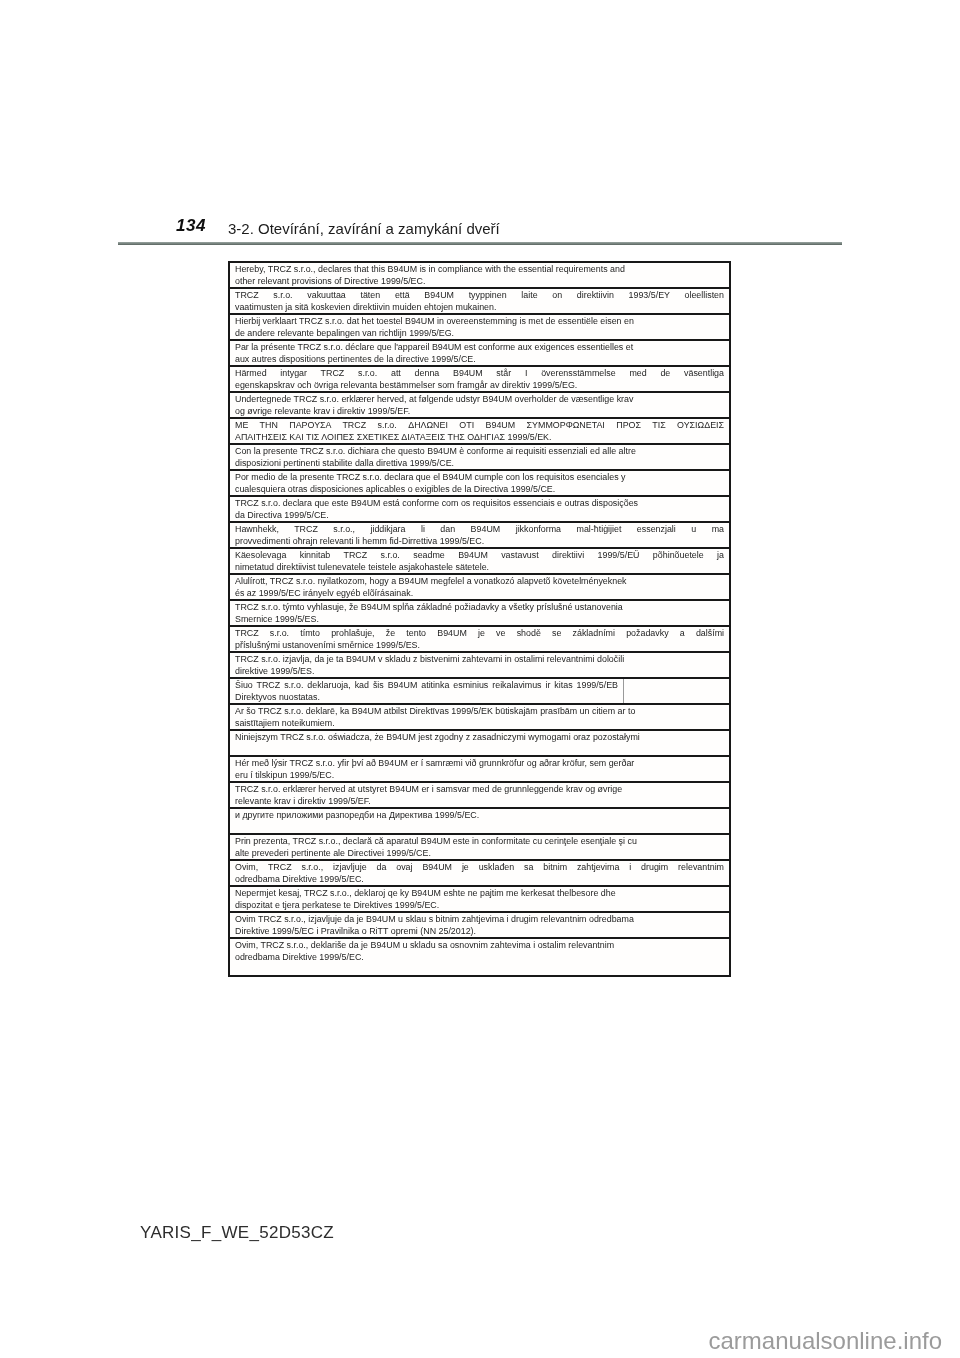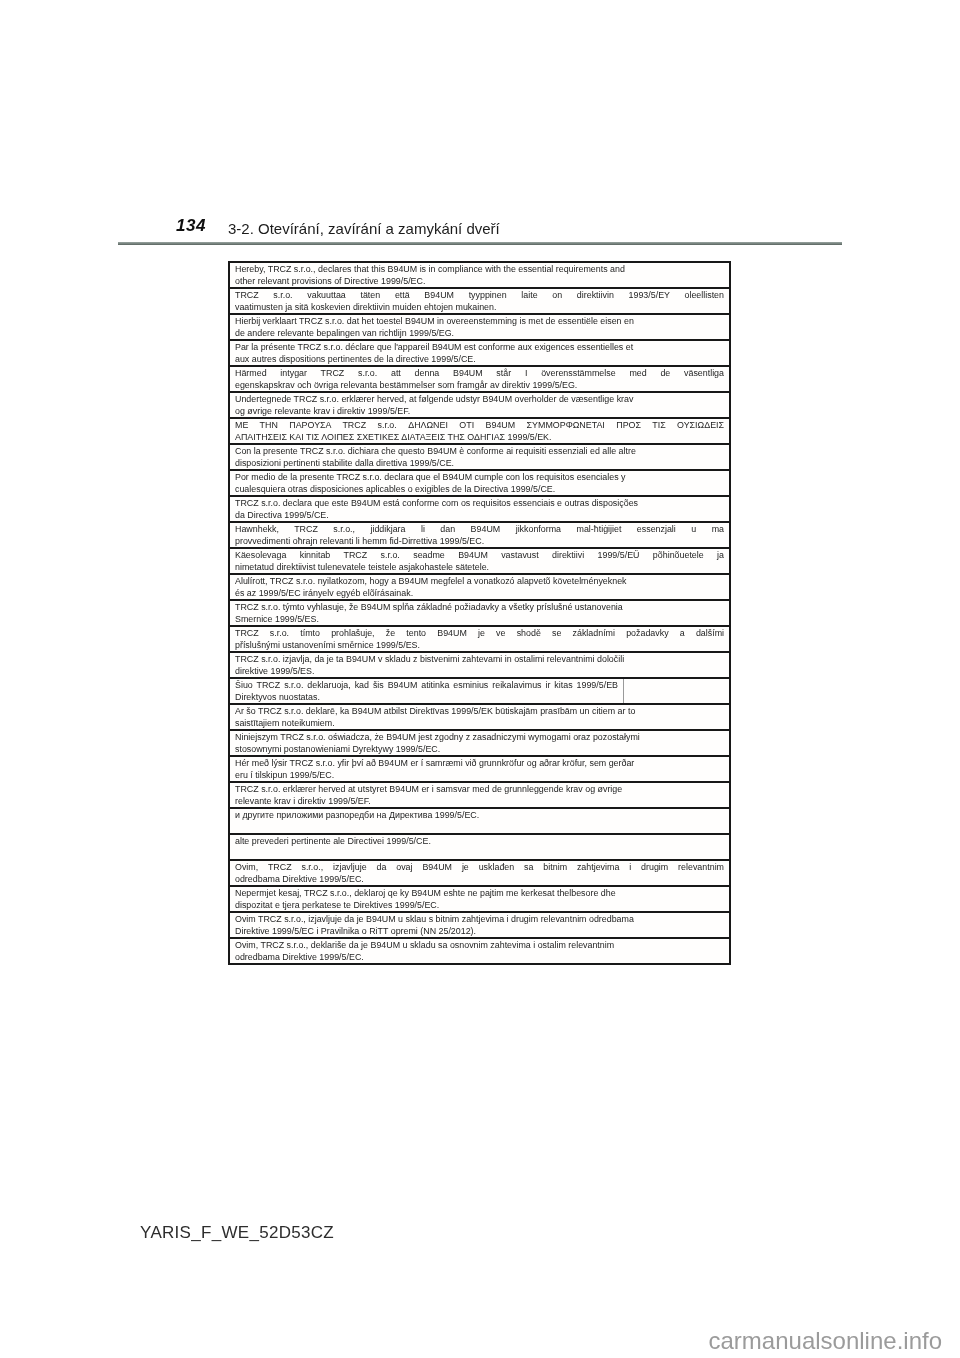--- a/index.html
+++ b/index.html
@@ -197,7 +197,6 @@
       </div>
       <div class="decl-row">
         <div class="decl-line l1">Niniejszym TRCZ s.r.o. oświadcza, że B94UM jest zgodny z zasadniczymi wymogami oraz pozostałymi</div>
-        <div class="decl-line l2">stosownymi postanowieniami Dyrektywy 1999/5/EC.</div>
       </div>
       <div class="decl-row">
         <div class="decl-line l1">Hér með lýsir TRCZ s.r.o. yfir því að B94UM er í samræmi við grunnkröfur og aðrar kröfur, sem gerðar</div>

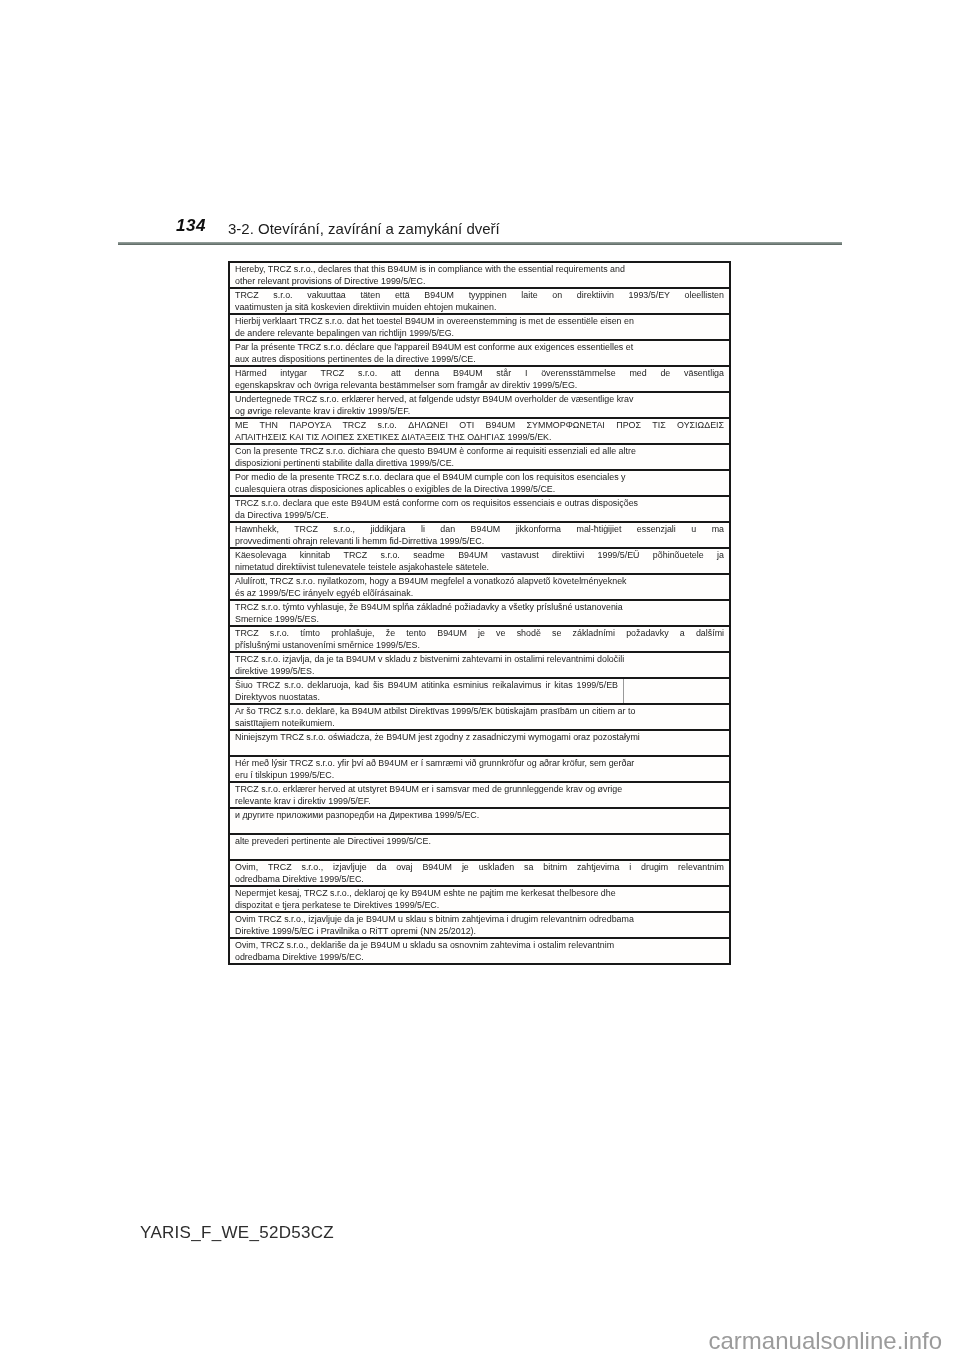--- a/index.html
+++ b/index.html
@@ -210,6 +210,7 @@
         <div class="decl-line l2">и другите приложими разпоредби на Директива 1999/5/EC.</div>
       </div>
       <div class="decl-row">
+        <div class="decl-line l1">Prin prezenta, TRCZ s.r.o., declară că aparatul B94UM este in conformitate cu cerinţele esenţiale şi cu</div>
         <div class="decl-line l2">alte prevederi pertinente ale Directivei 1999/5/CE.</div>
       </div>
       <div class="decl-row just">

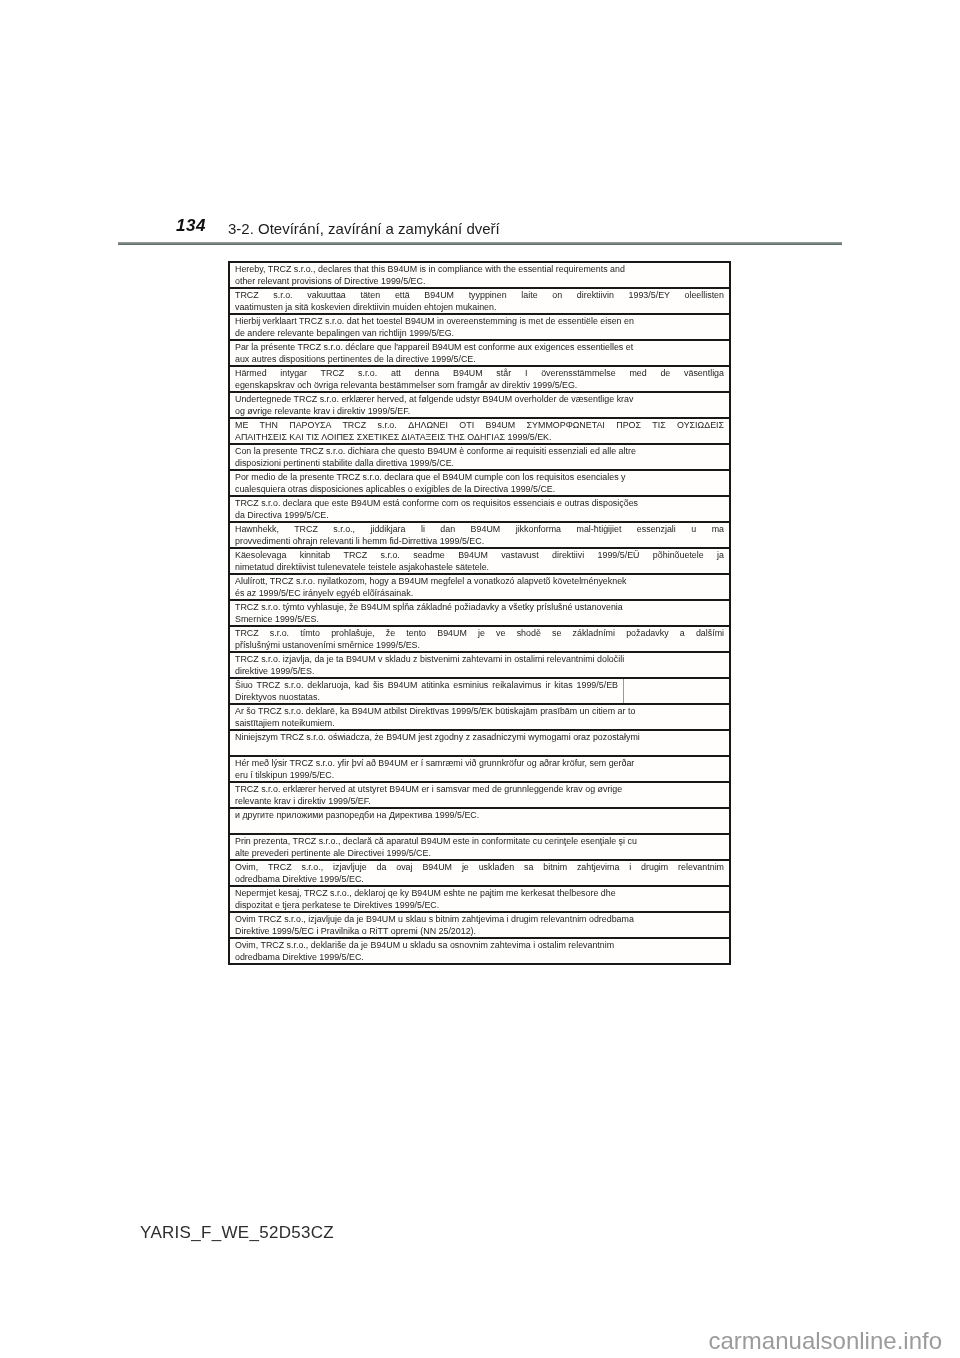--- a/index.html
+++ b/index.html
@@ -63,7 +63,7 @@
   }
   .decl-row:last-child {
     border-bottom: none;
-    height: 24px;
+    height: 36px;
   }
   .decl-line {
     font-size: 8.9px;

